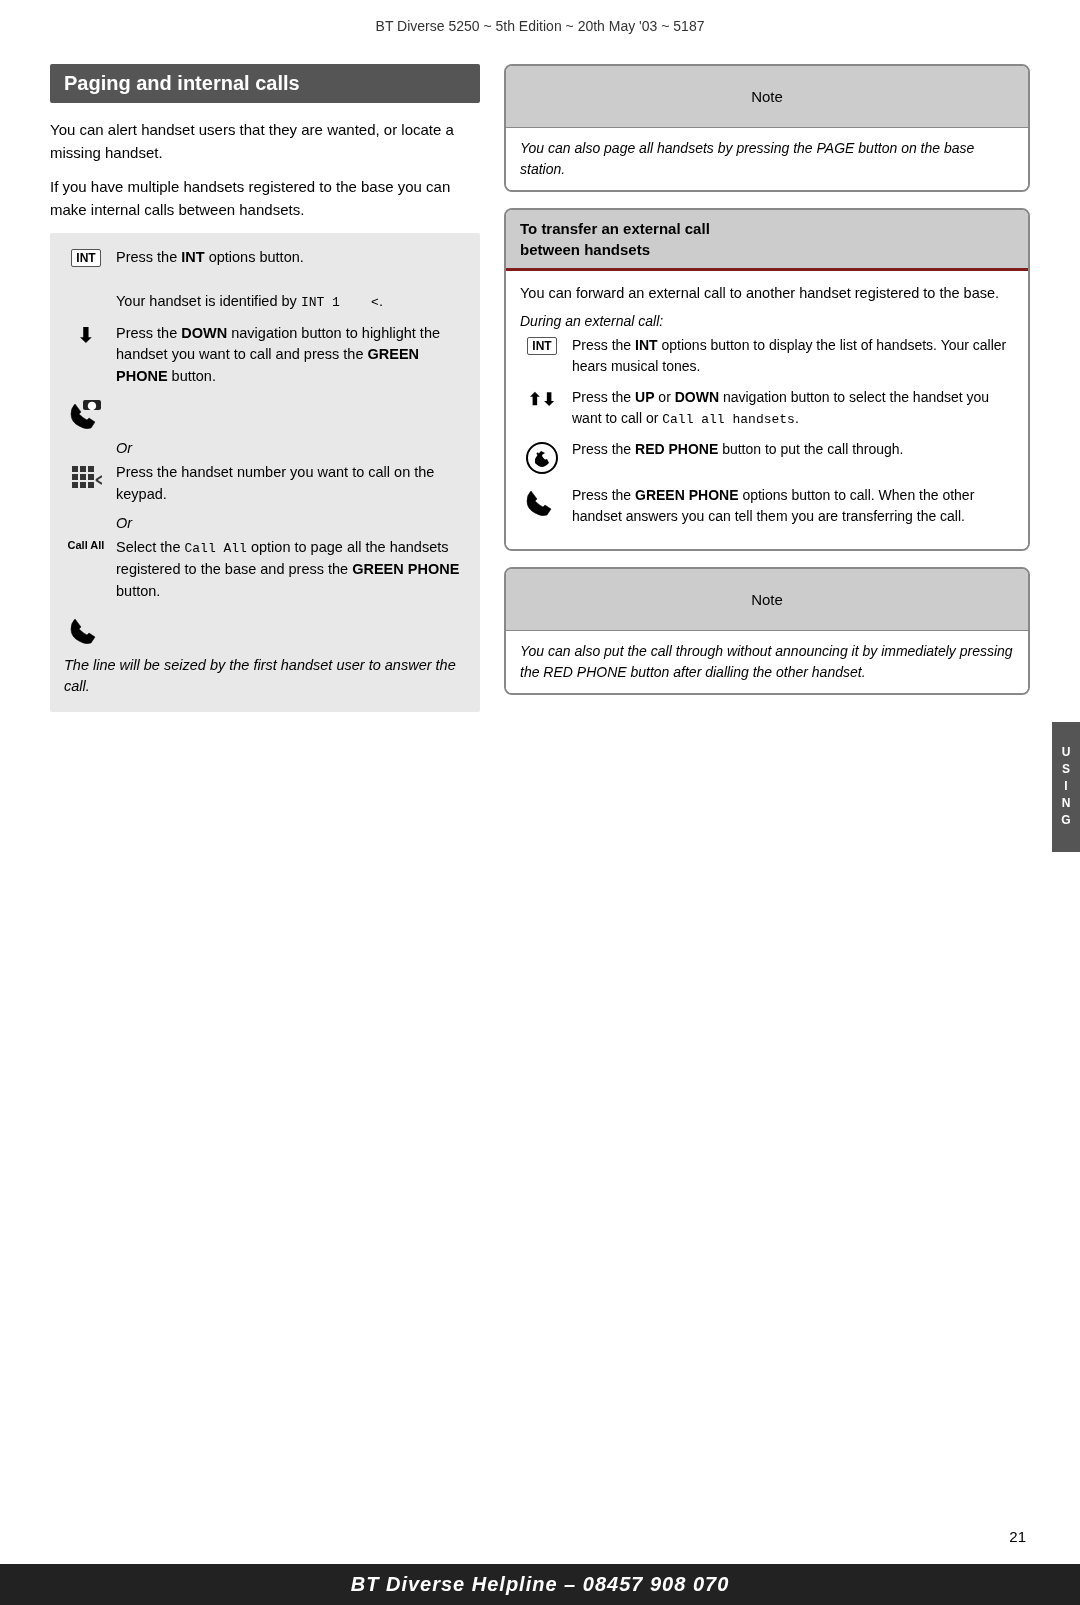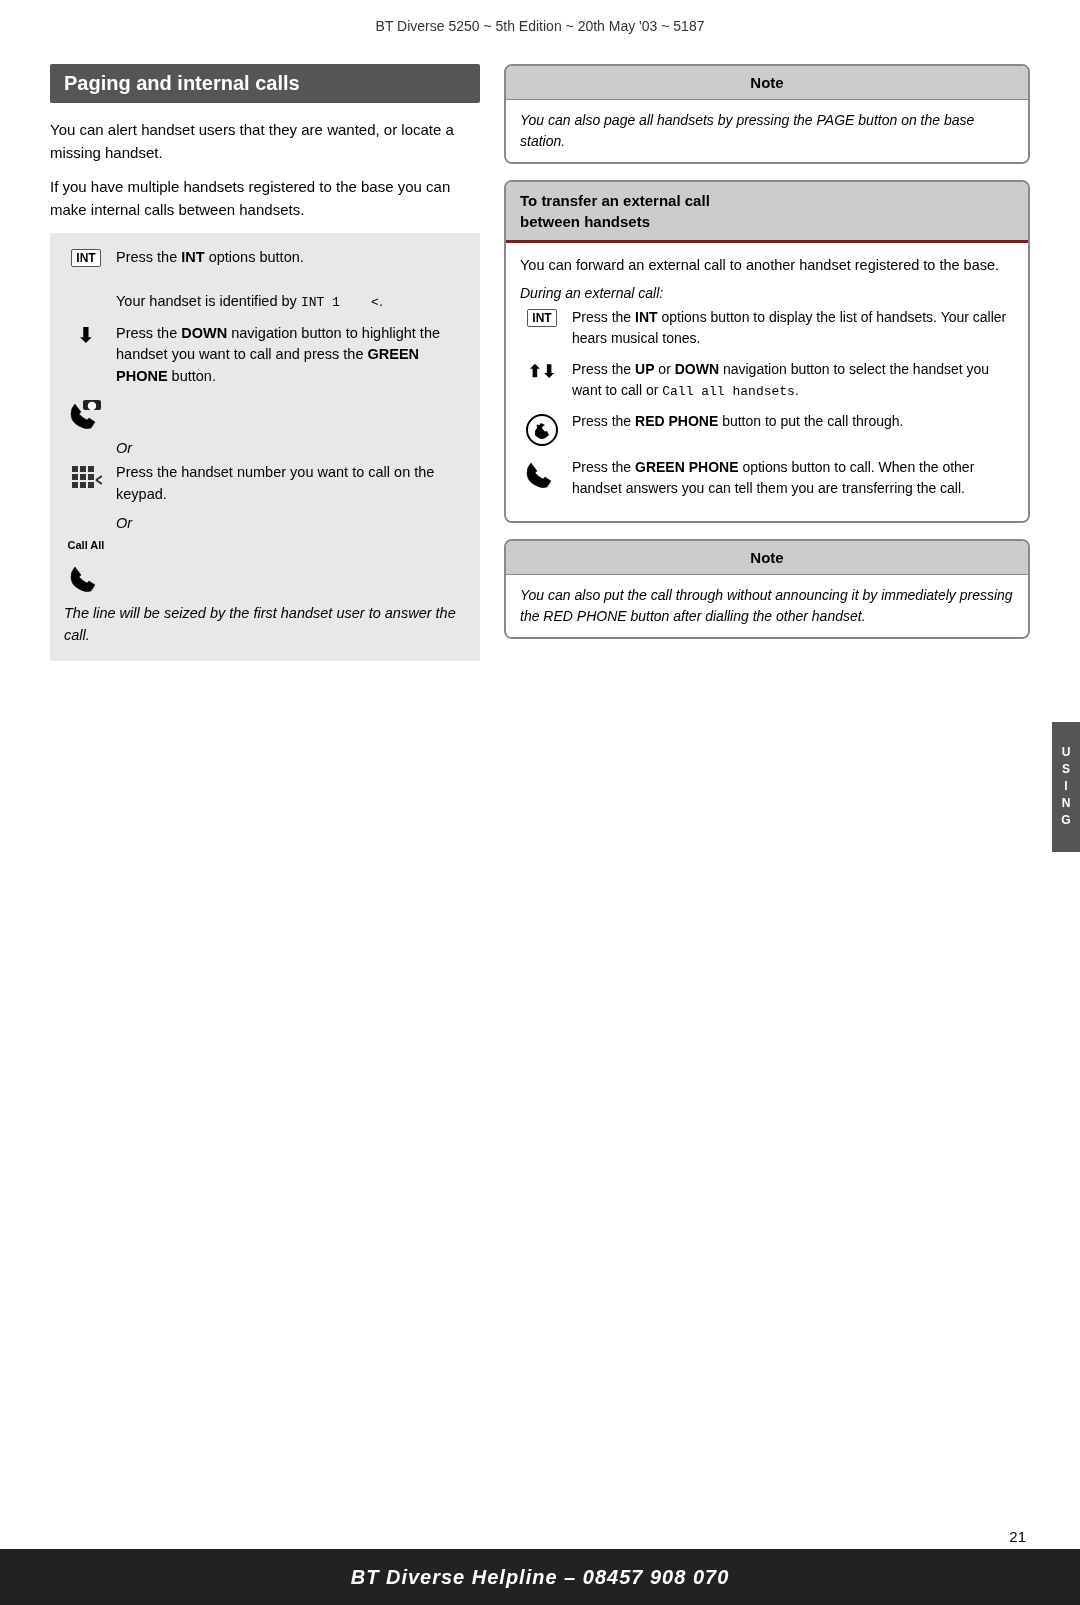--- a/index.html
+++ b/index.html
@@ -123,9 +123,9 @@
     .note-box-header {
       background: #ccc;
       text-align: center;
-      font-weight: bold;
+      font-weight: normal;
       font-size: 15px;
-      padding: 8px 0;
+      padding: 22px 0;
       border-bottom: 1px solid #888;
     }
     .note-box-body {

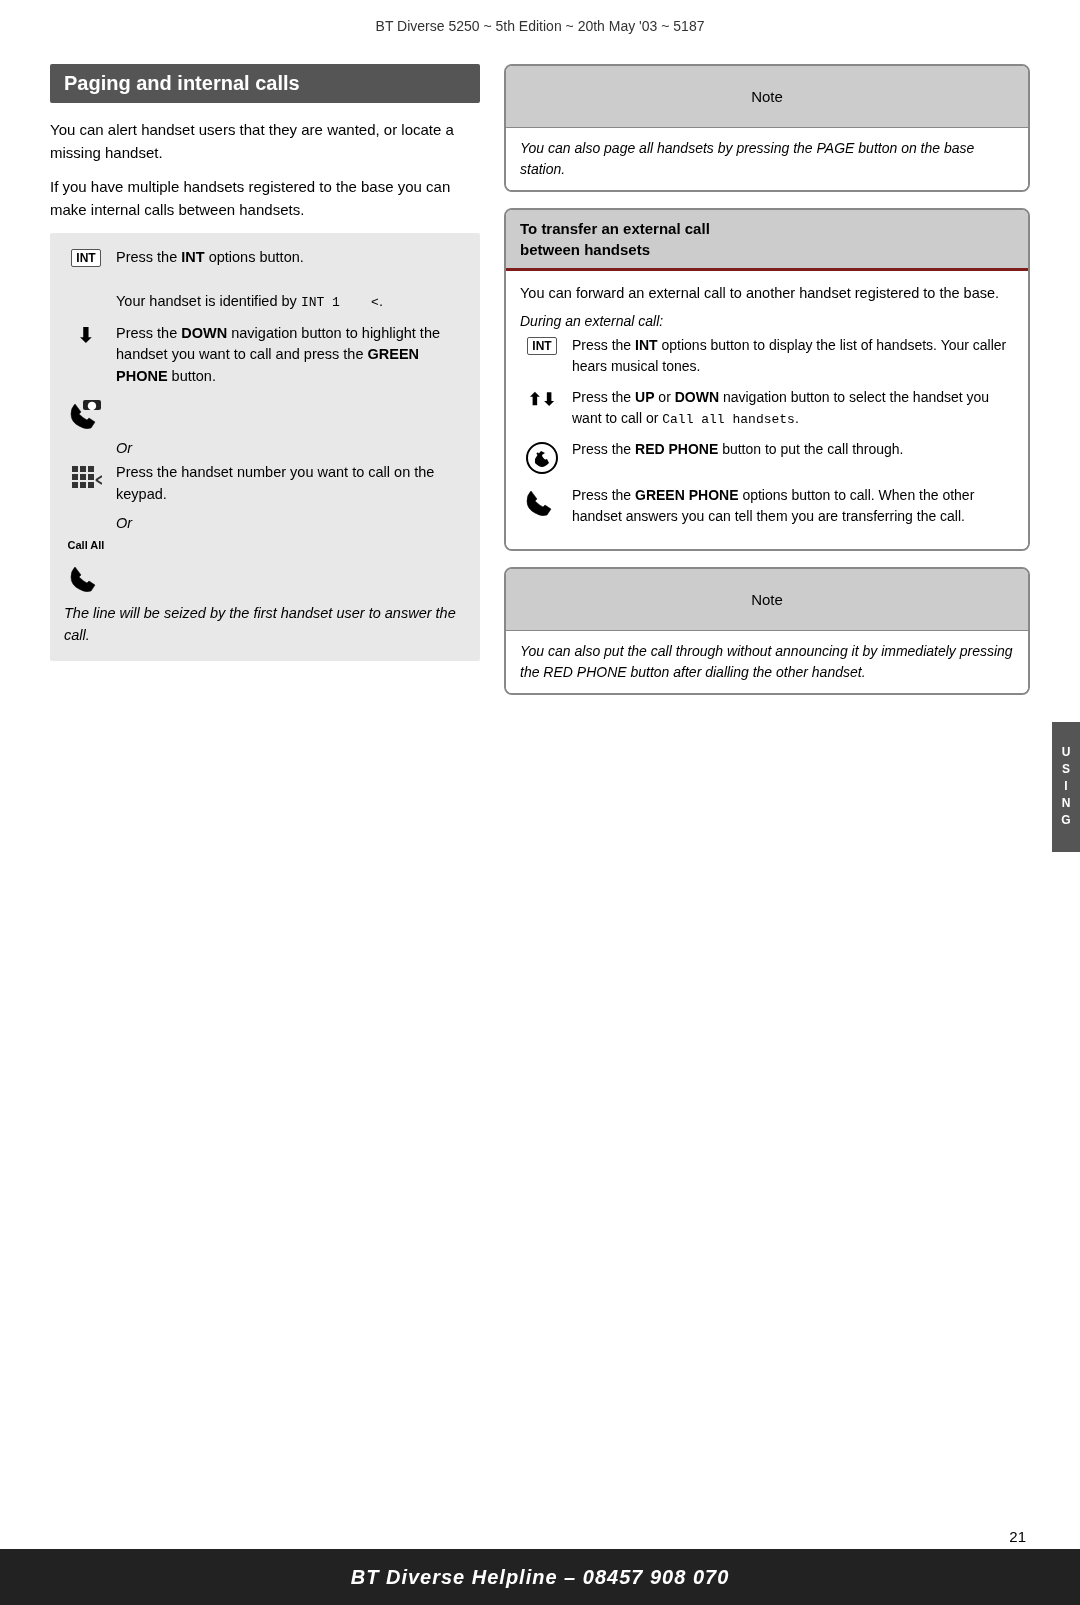--- a/index.html
+++ b/index.html
@@ -313,6 +313,9 @@
         <div class="icon-cell">
           <span class="icon-call-all">Call All</span>
         </div>
+        <div class="instruction-text">
+          Select the <span class="monospace">Call All</span> option to page all the handsets registered to the base and press the <b>GREEN PHONE</b> button.
+        </div>
       </div>
 
       <div class="instruction-row">

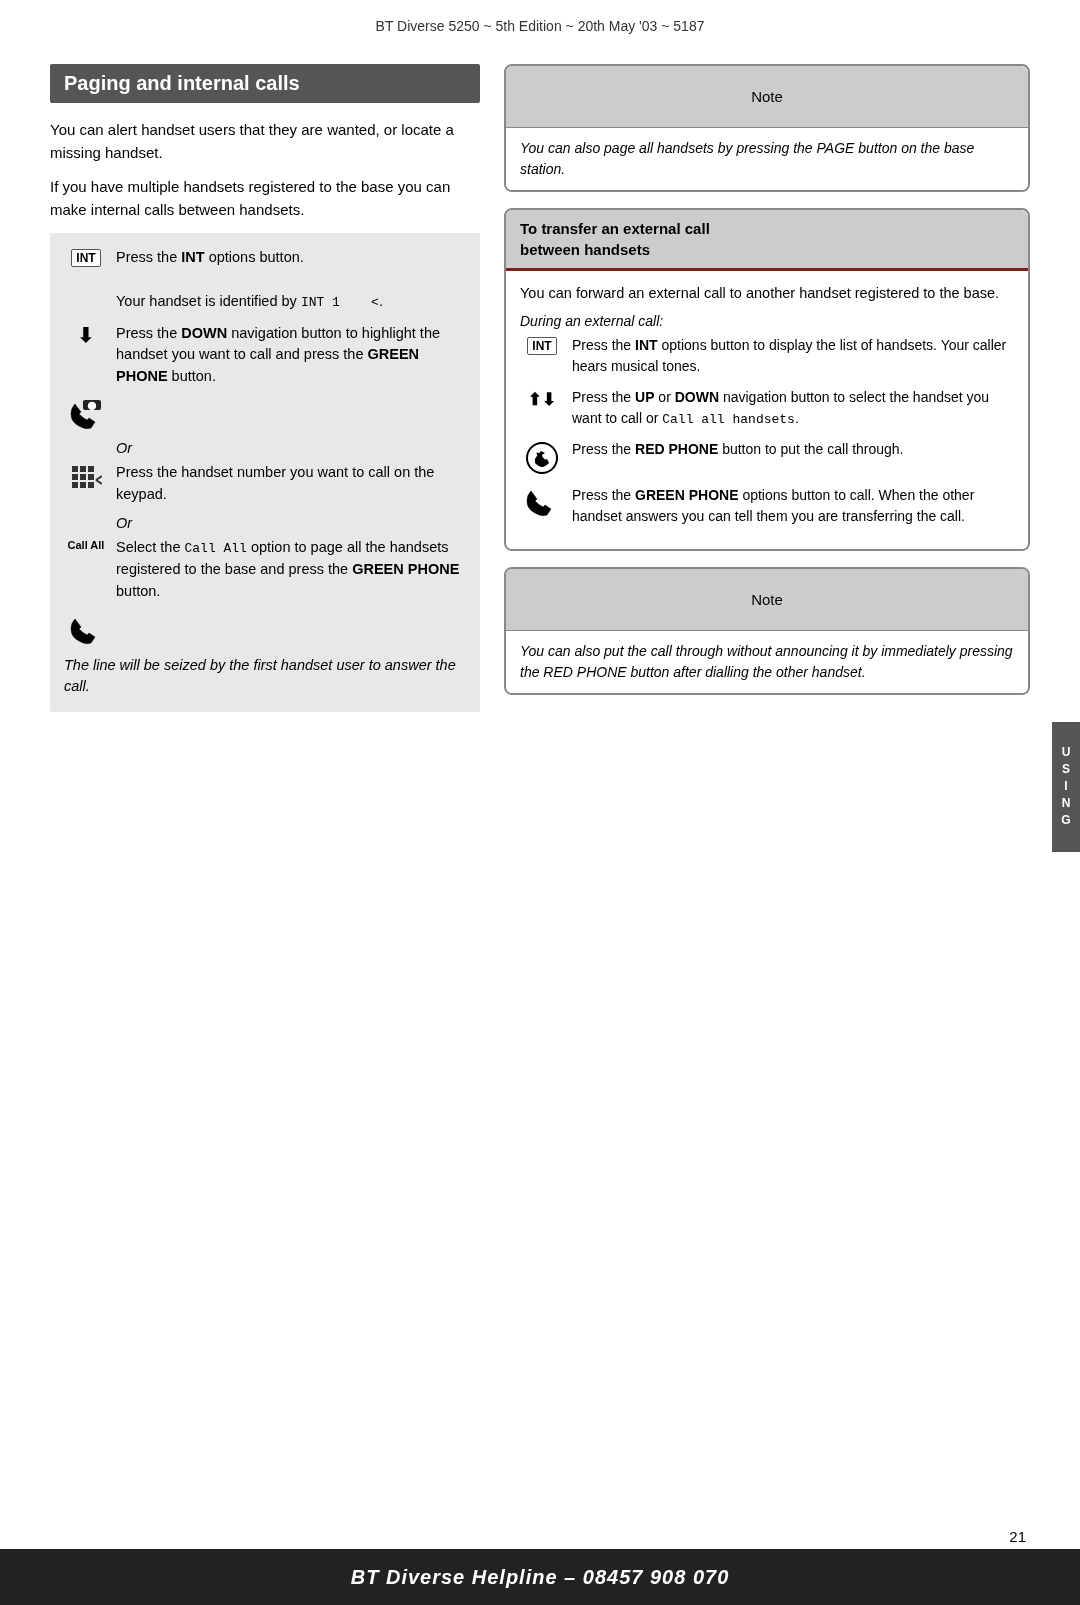--- a/index.html
+++ b/index.html
@@ -197,7 +197,7 @@
       bottom: 0;
       left: 0;
       right: 0;
-      height: 56px;
+      height: 41px;
       background: #222;
       display: flex;
       align-items: center;

